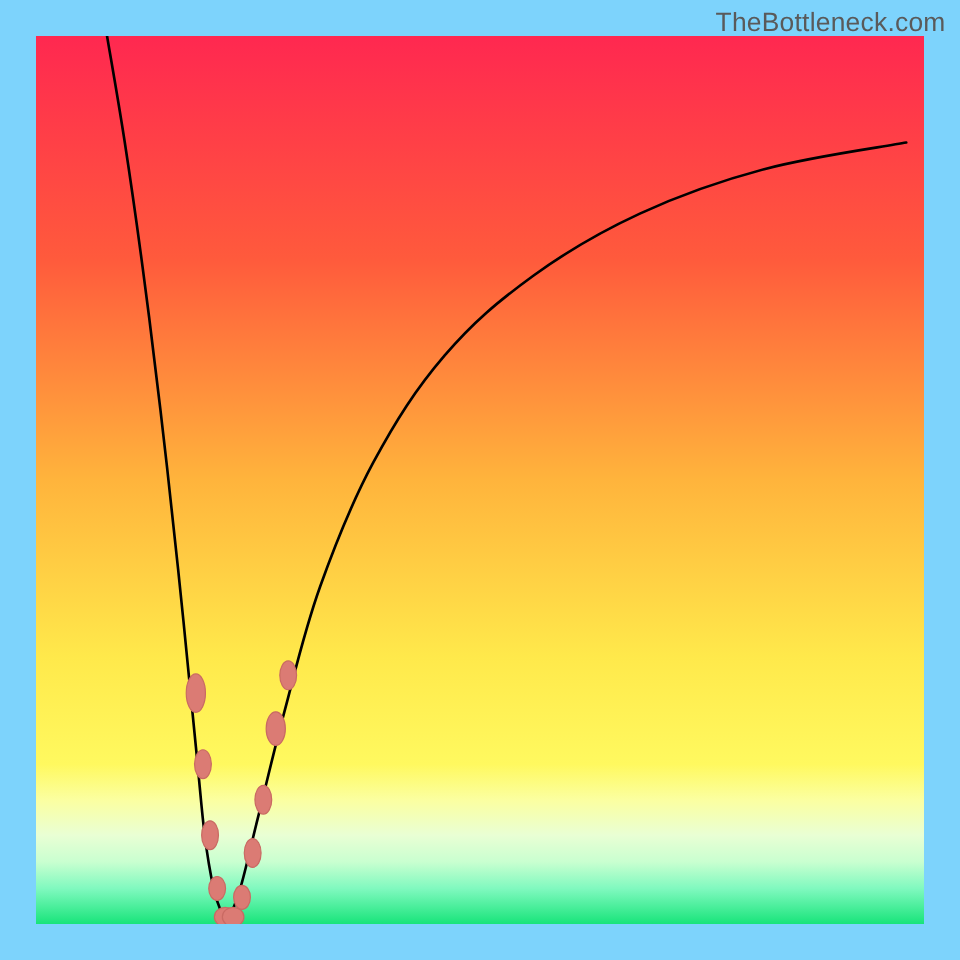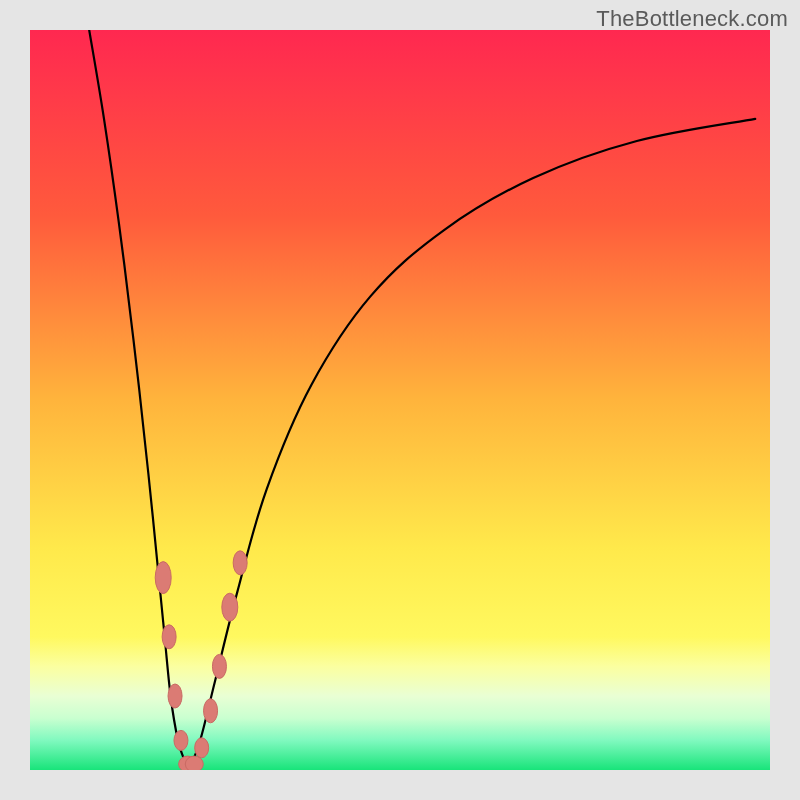--- a/index.html
+++ b/index.html
@@ -14,7 +14,7 @@
     position: relative;
     width: 800px;
     height: 800px;
-    background: #e5e5e5;
+    background: #7dd3fc;
   }
   .plot-area {
     position: absolute;

